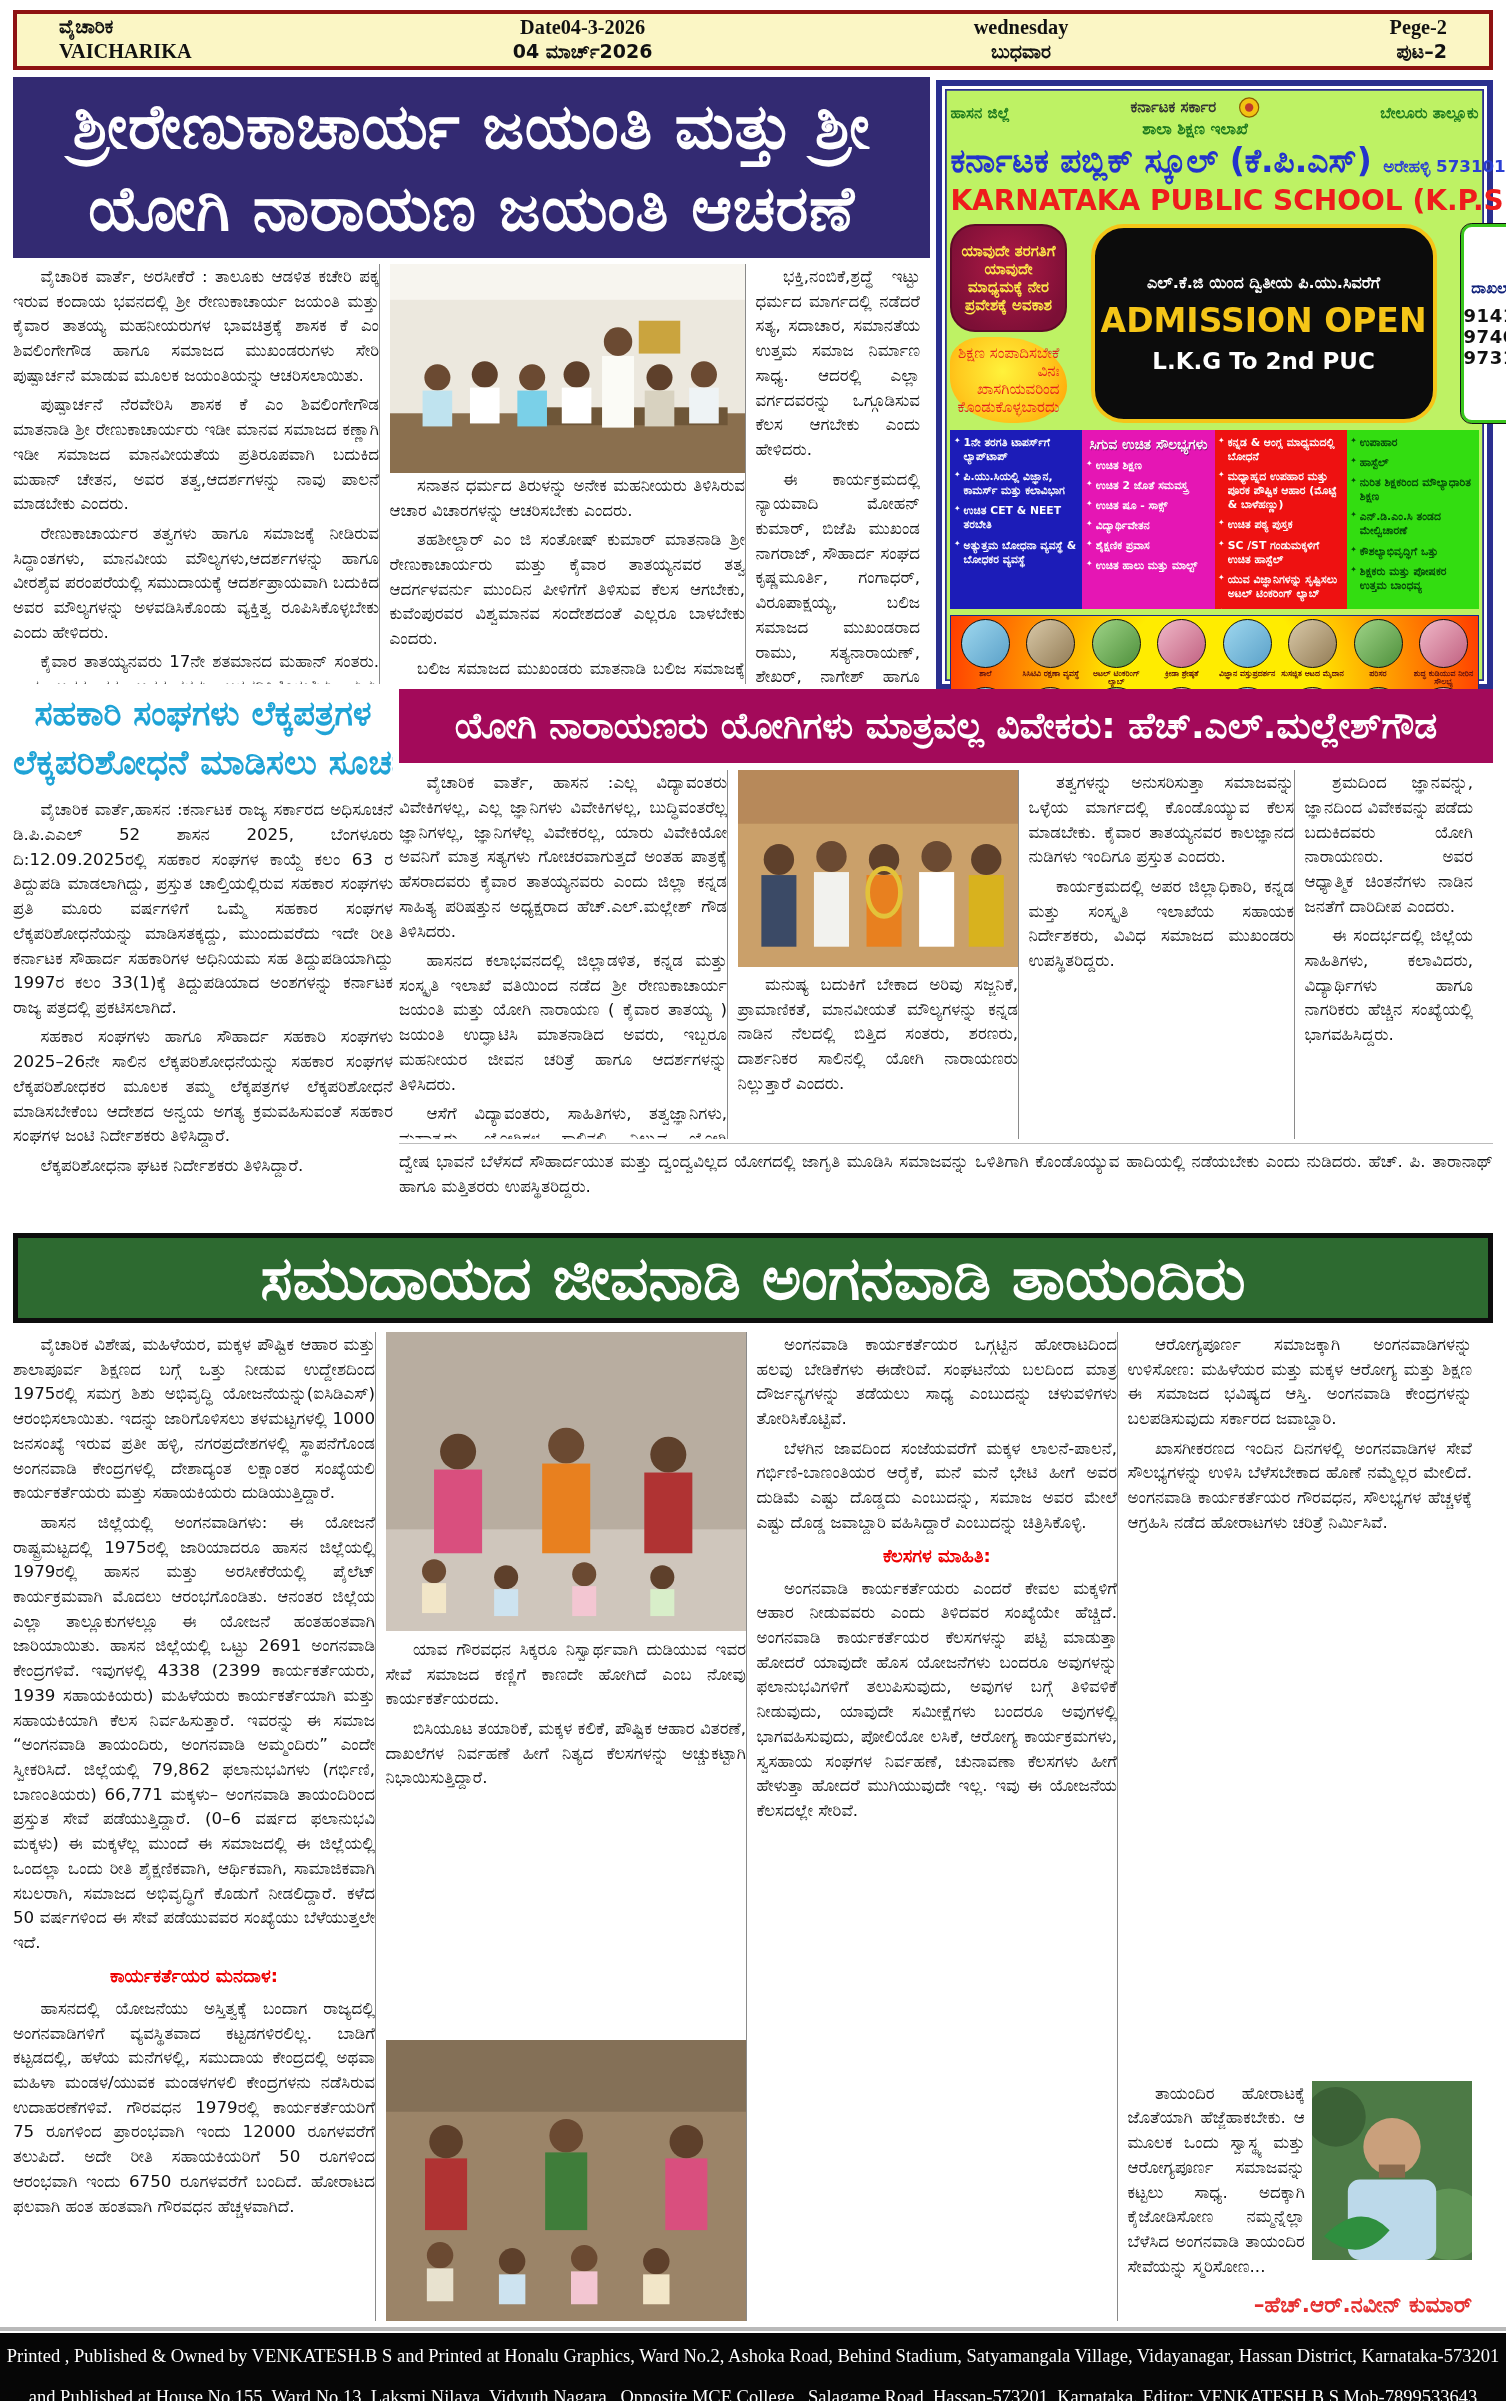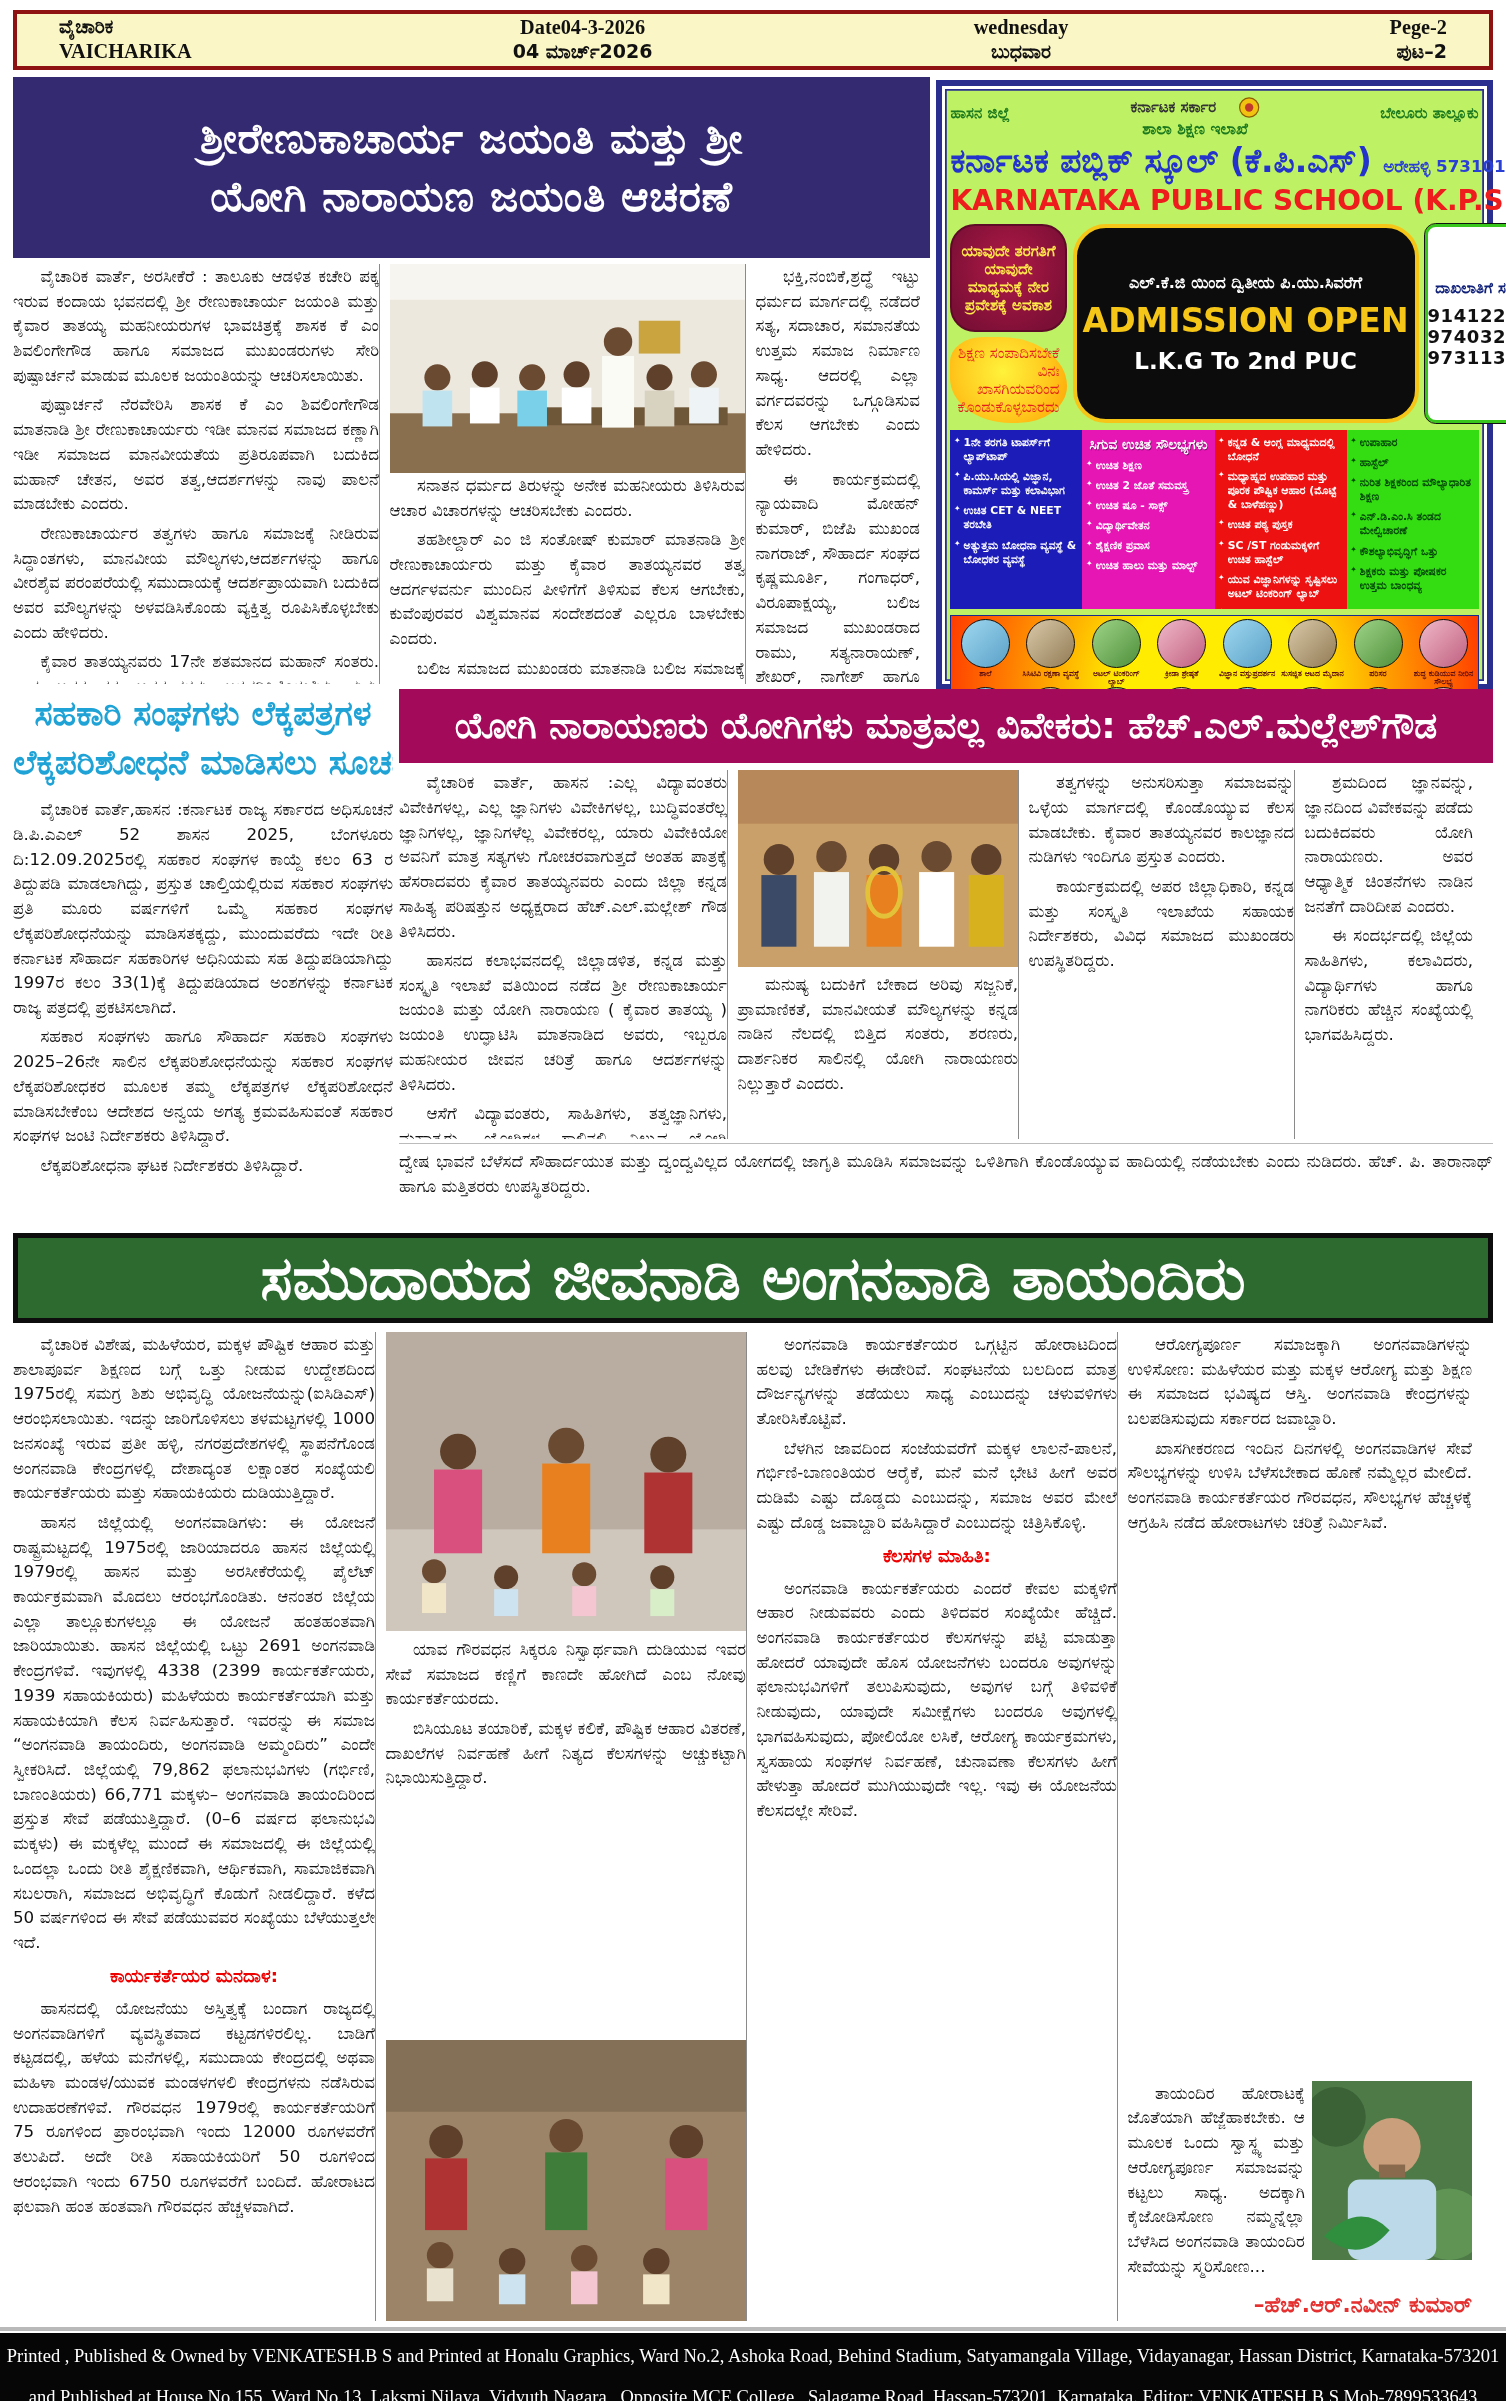--- a/index.html
+++ b/index.html
@@ -29,7 +29,7 @@
   .headline1{position:absolute;left:13px;top:77px;width:917px;height:181px;
     background:var(--h1-bg);color:#fff;display:flex;flex-direction:column;
     align-items:center;justify-content:center;gap:8.4px}
-  .headline1 .hl{font-size:42px;font-weight:800;white-space:nowrap;letter-spacing:0.6px}
+  .headline1 .hl{font-size:62px;font-weight:800;white-space:nowrap;letter-spacing:0.6px}
 
   
   .cols{display:flex}

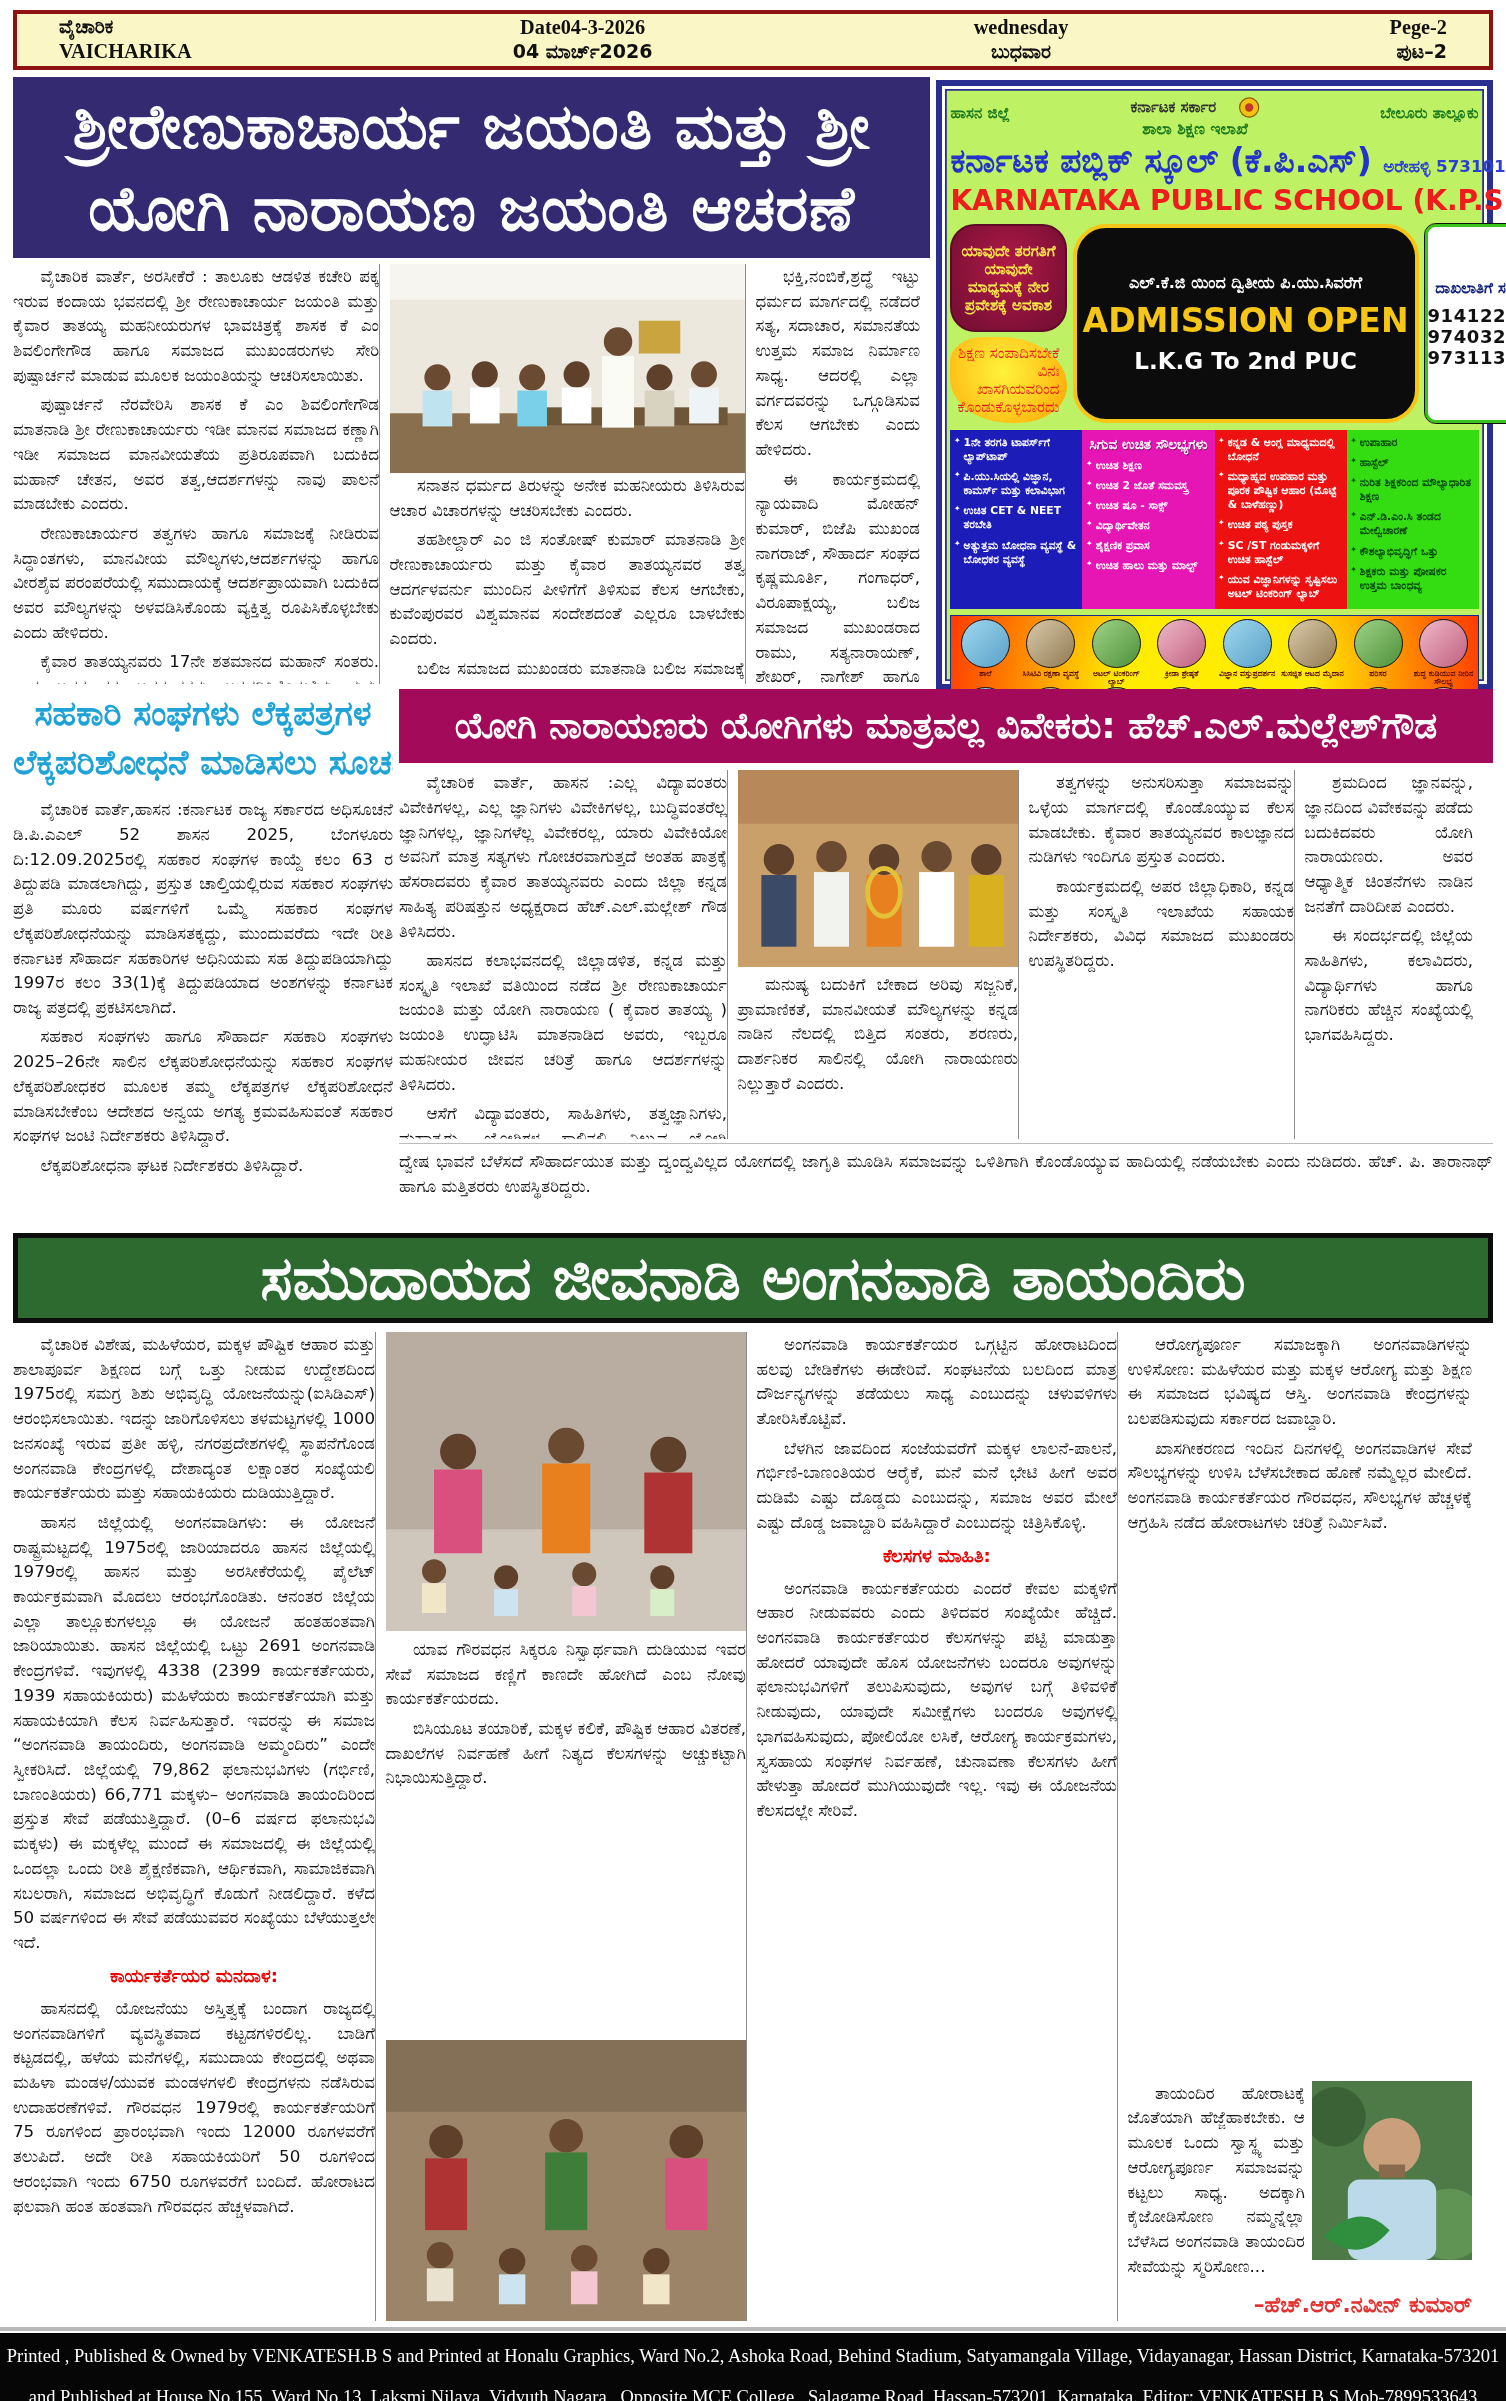--- a/index.html
+++ b/index.html
@@ -57,7 +57,7 @@
   .ad-school-kn{ text-align:center;color:#2333cc;font-weight:800;font-size:33px;margin-top:3.6px;white-space:nowrap}
   .ad-school-kn small{font-size:16.7px;font-weight:800;color:#2a3fd4}
   .ad-school-en{text-align:center;color:#ee1c1c;font-weight:800;font-size:28px;margin-top:2.4px;white-space:nowrap}
-  .ad-blobs{display:flex;gap:6px;margin-top:7.2px;height:251px}
+  .ad-blobs{display:flex;gap:24px;margin-top:7.2px;height:251px}
   .blob-left{width:167px;display:flex;flex-direction:column;gap:4.8px}
   .maroon-blob{flex:0 0 108px;background:radial-gradient(ellipse at 50% 40%,#b01a46 0%,#7c0f36 80%);
     border-radius:25px;color:#ffe84a;font-weight:bold;font-size:15px;text-align:center;

